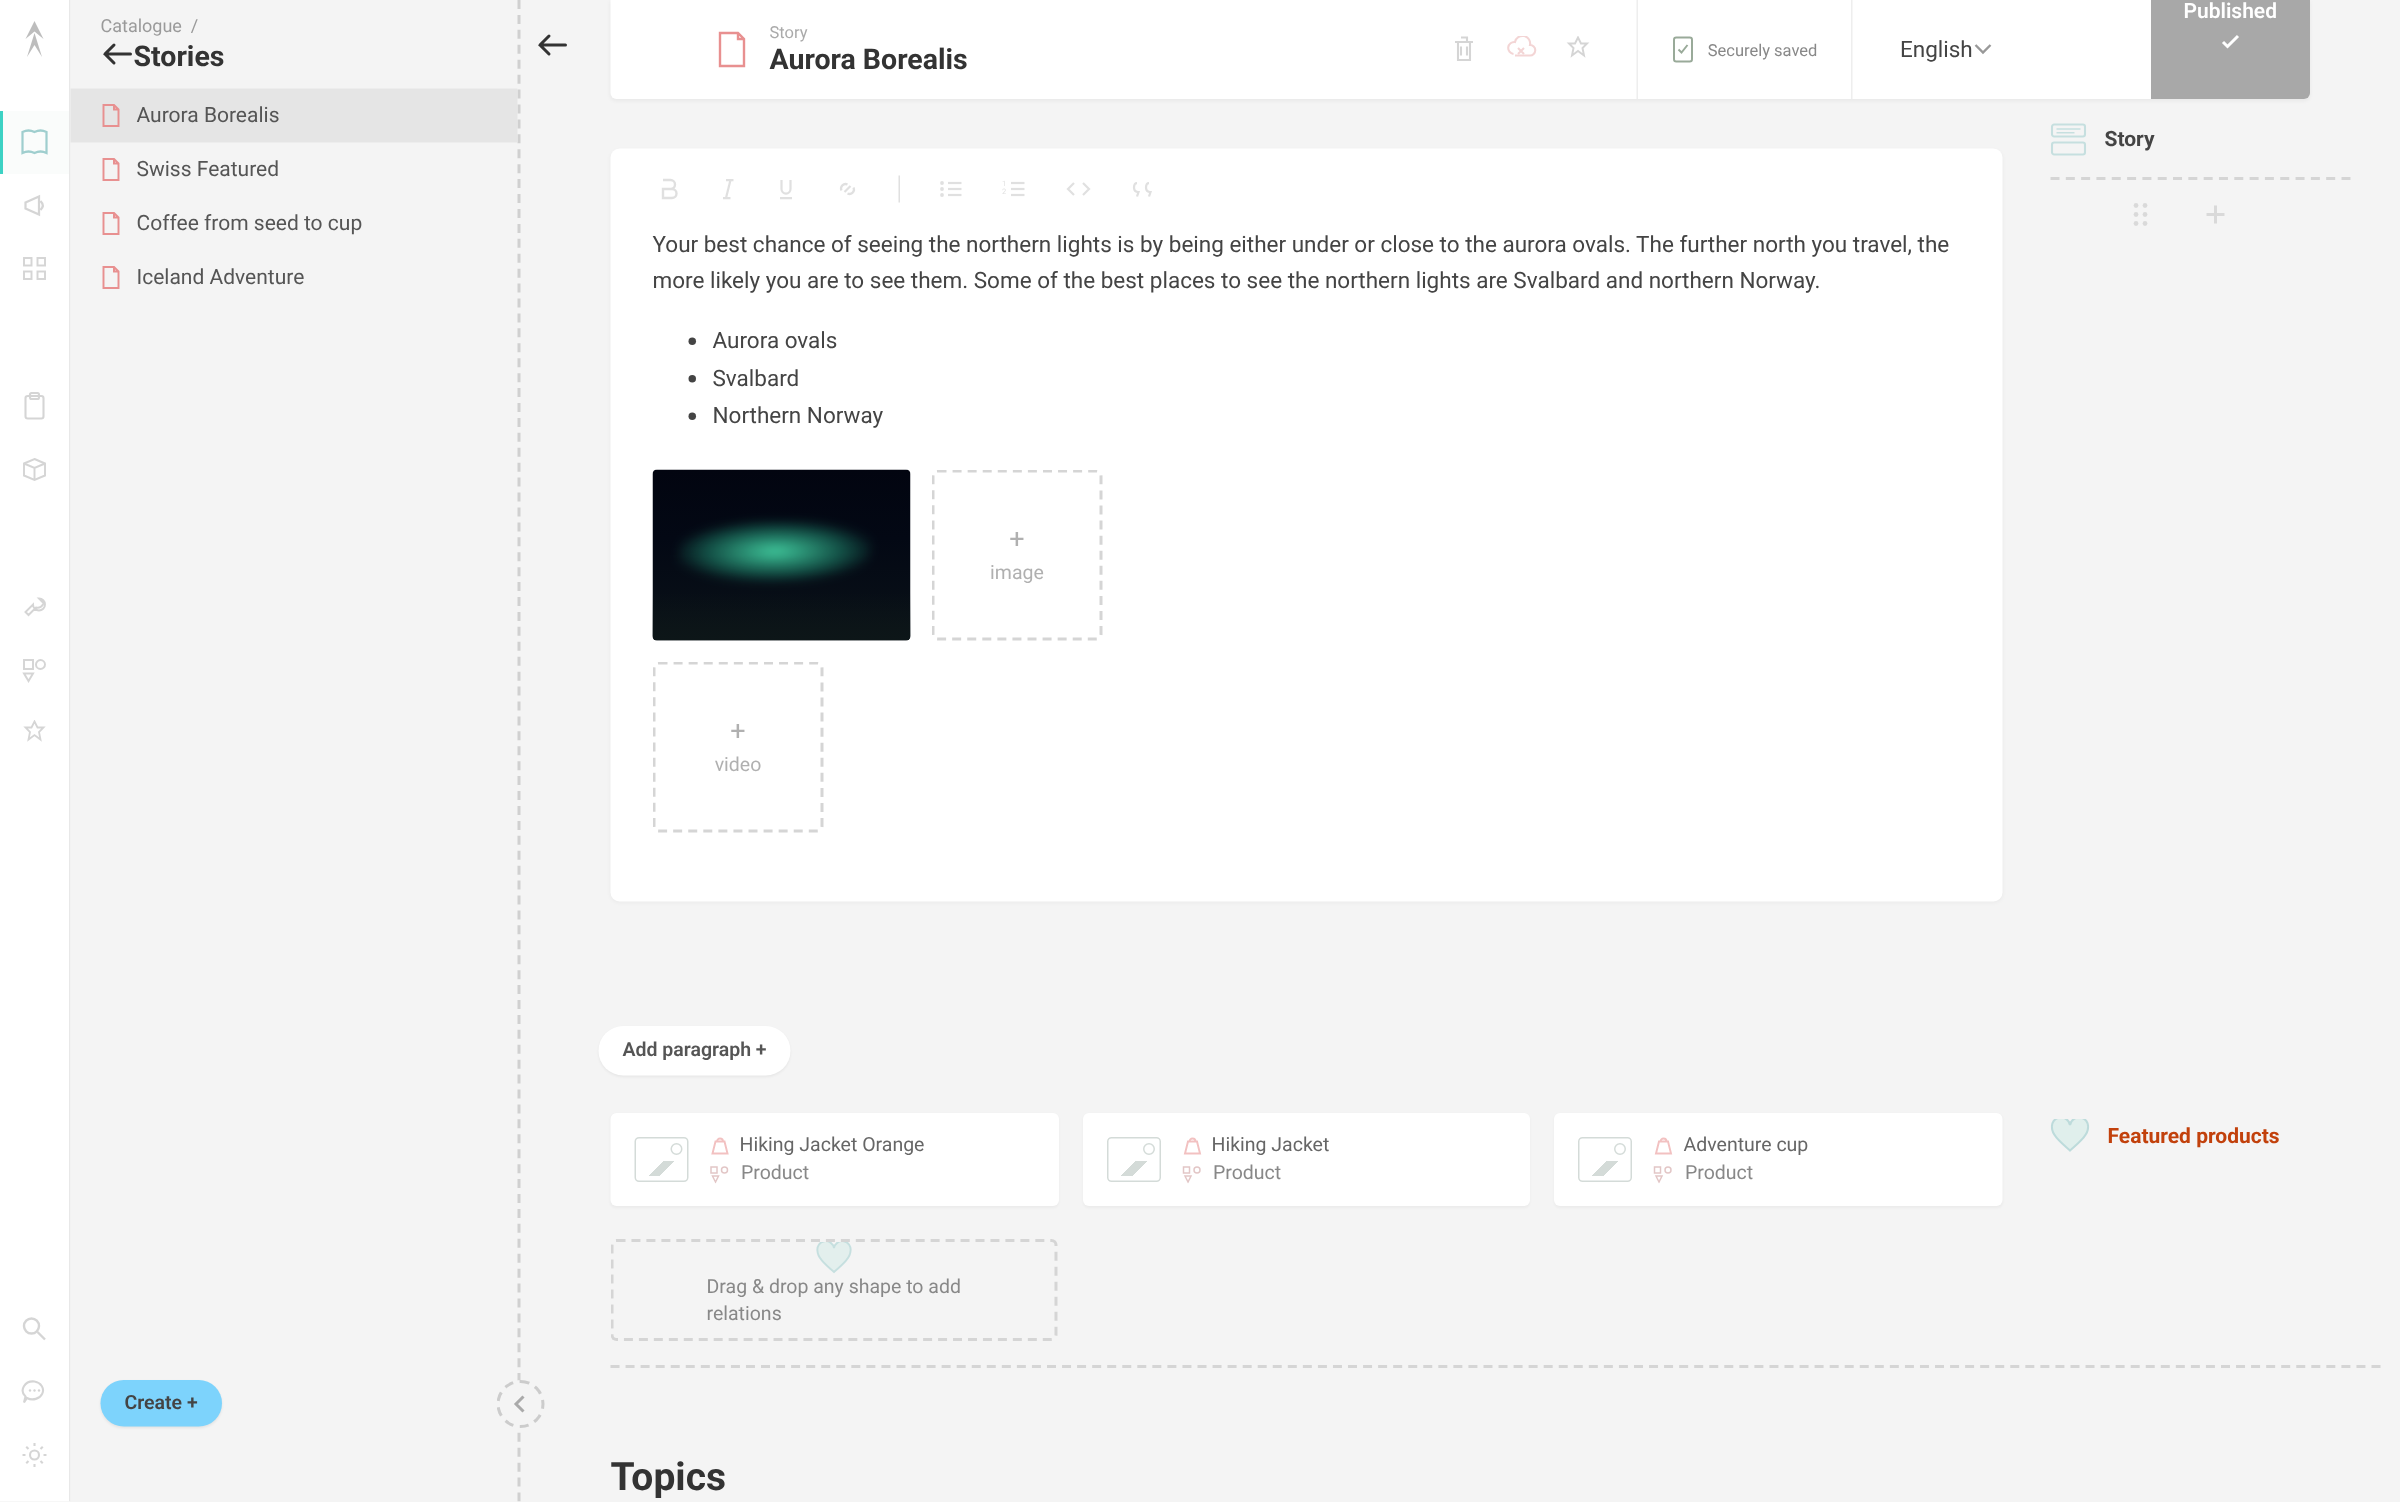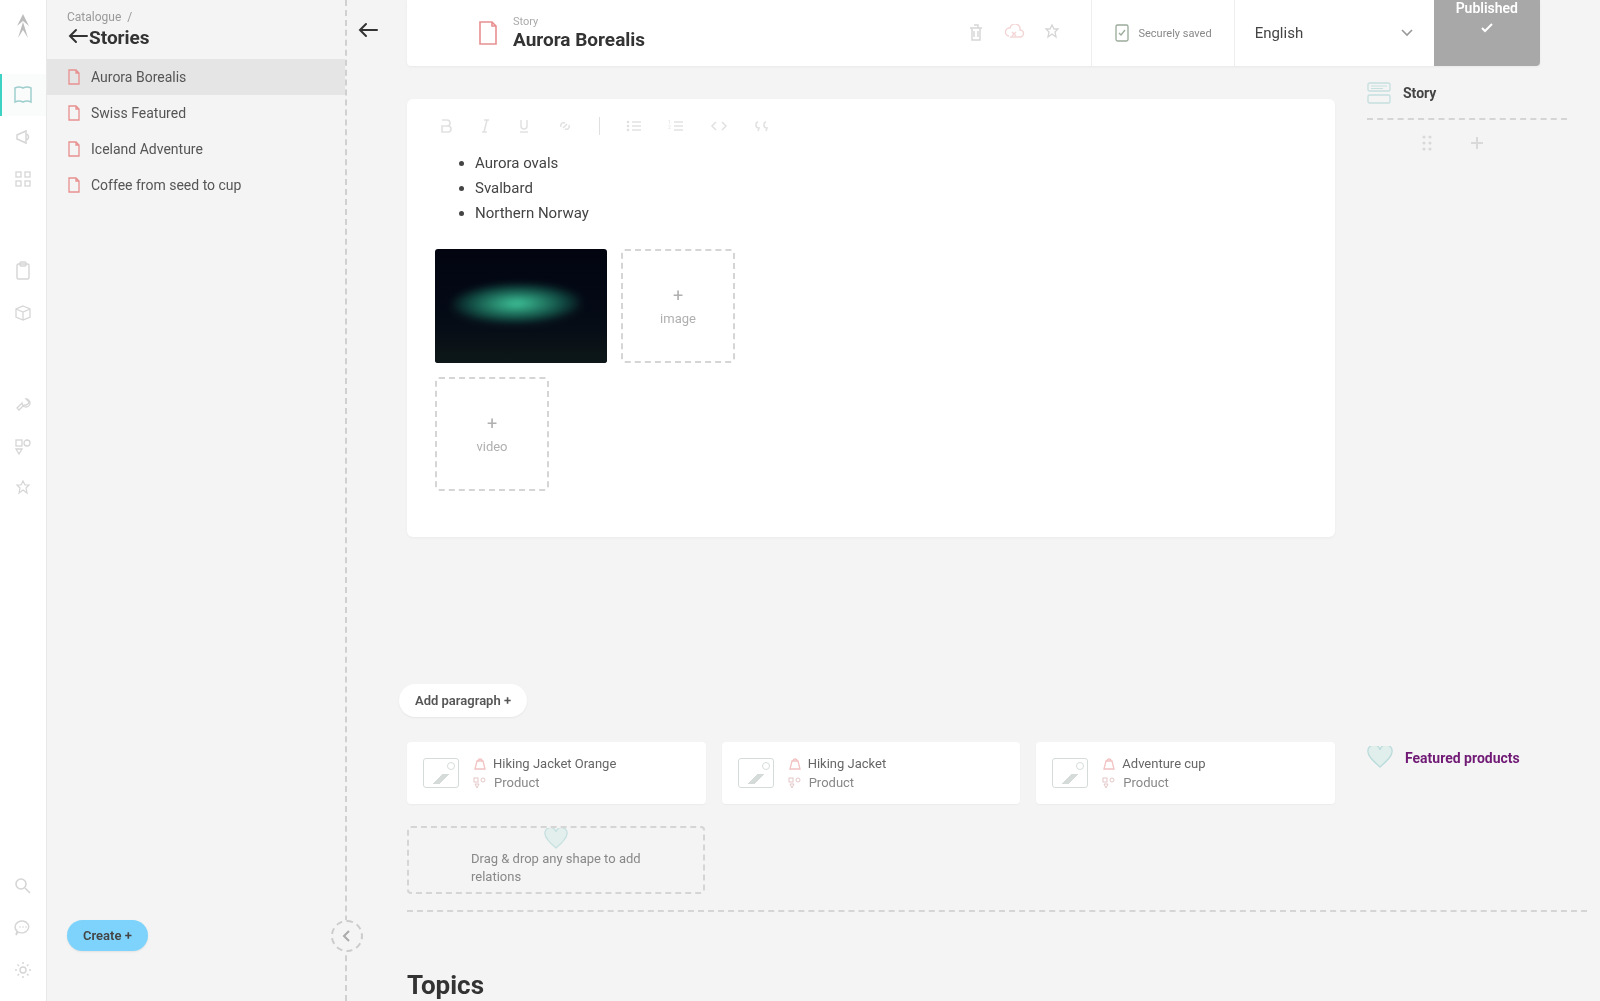--- a/index.html
+++ b/index.html
@@ -43,7 +43,7 @@
     .doc-head .action-icons { display: flex; align-items: center; gap: 18px; padding: 0 30px; border-right: 1px solid #eee; height: 100%; }
     .doc-head .action-icons svg { opacity: 0.35; cursor: pointer; }
     .doc-head .saved { display: flex; align-items: center; gap: 8px; padding: 0 22px; font-size: 11px; color: #888; }
-    .doc-head .lang { display: flex; align-items: center; justify-content: space-between; padding: 0 20px; width: 200px; border-left: 1px solid #eee; font-size: 15px; color: #444; cursor: pointer; height: 100%; }
+    .doc-head .lang { display: flex; align-items: center; justify-content: flex-start; padding: 0 32px; width: 200px; border-left: 1px solid #eee; font-size: 15px; color: #444; cursor: pointer; height: 100%; }
     .doc-head .publish { background: #a8a8a8; color: #fff; height: 100%; display: flex; align-items: center; padding: 0 22px; font-size: 14px; font-weight: 600; border-radius: 0 0 4px 0; cursor: pointer; gap: 6px; flex-direction: column; }
 
     

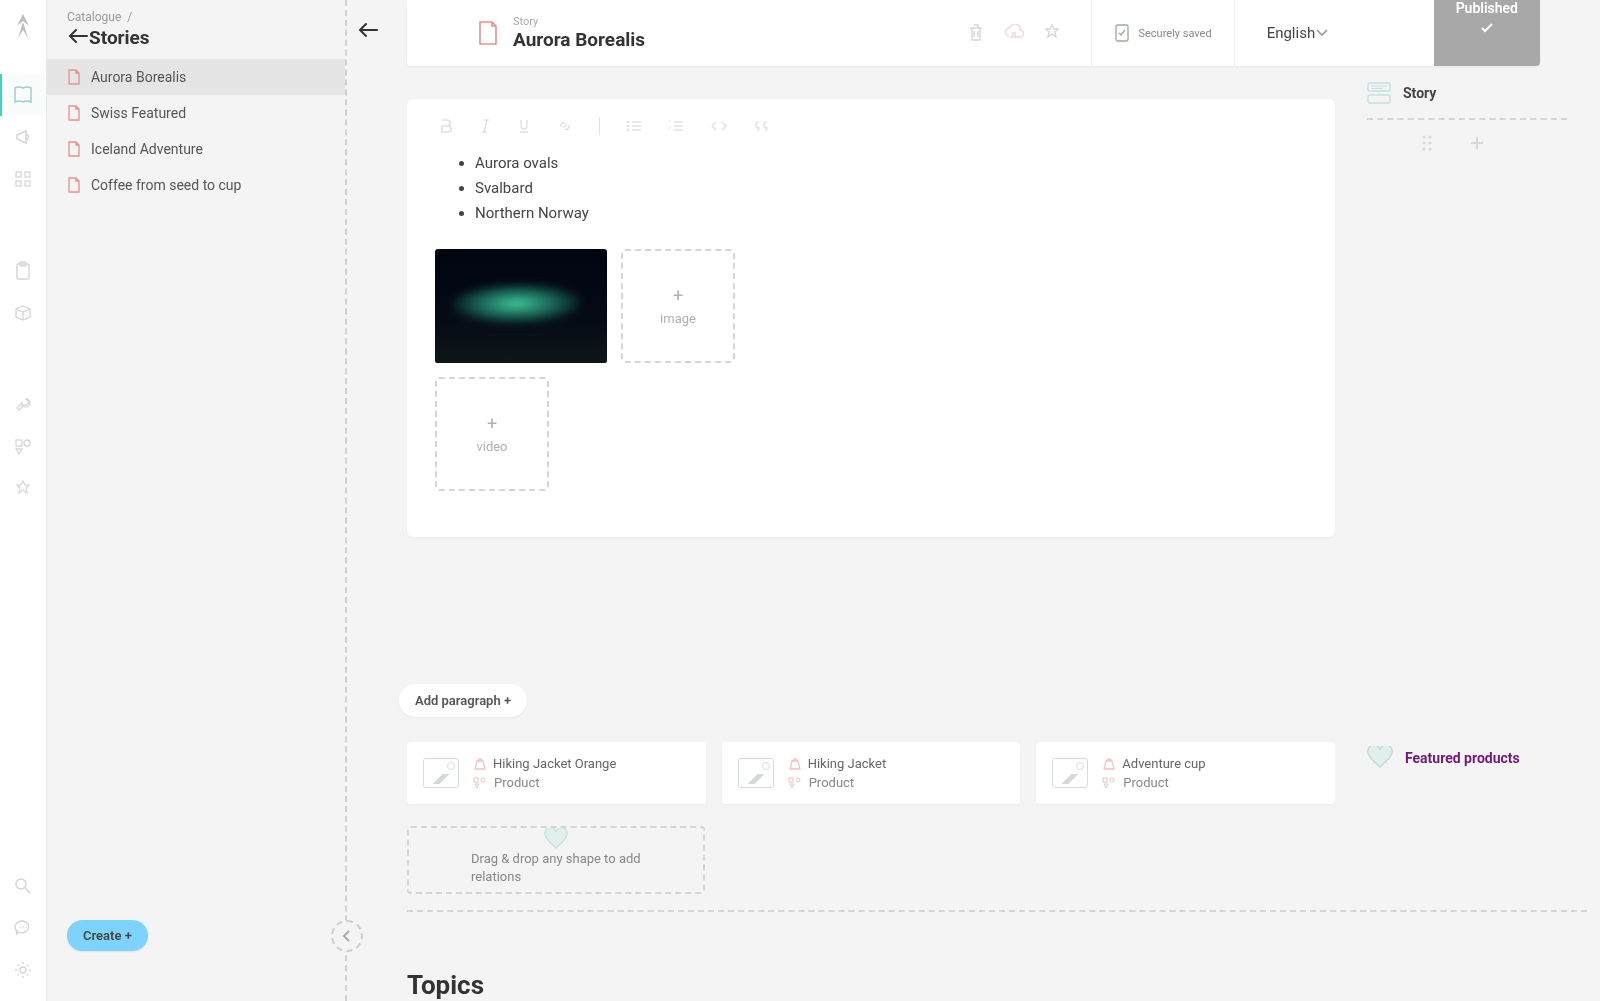--- a/index.html
+++ b/index.html
@@ -317,6 +317,7 @@
           <path d="M4 3 Q2 3 2 6 Q2 9 5 9 L4 12 M12 3 Q10 3 10 6 Q10 9 13 9 L12 12" fill="none" stroke="#888" stroke-width="1.5"></path>
         </svg>
     </div>
+    <p>Your best chance of seeing the northern lights is by being either under or close to the aurora ovals. The further north you travel, the more likely you are to see them. Some of the best places to see the northern lights are Svalbard and northern Norway.</p>
     <ul>
       <li>Aurora ovals</li>
       <li>Svalbard</li>

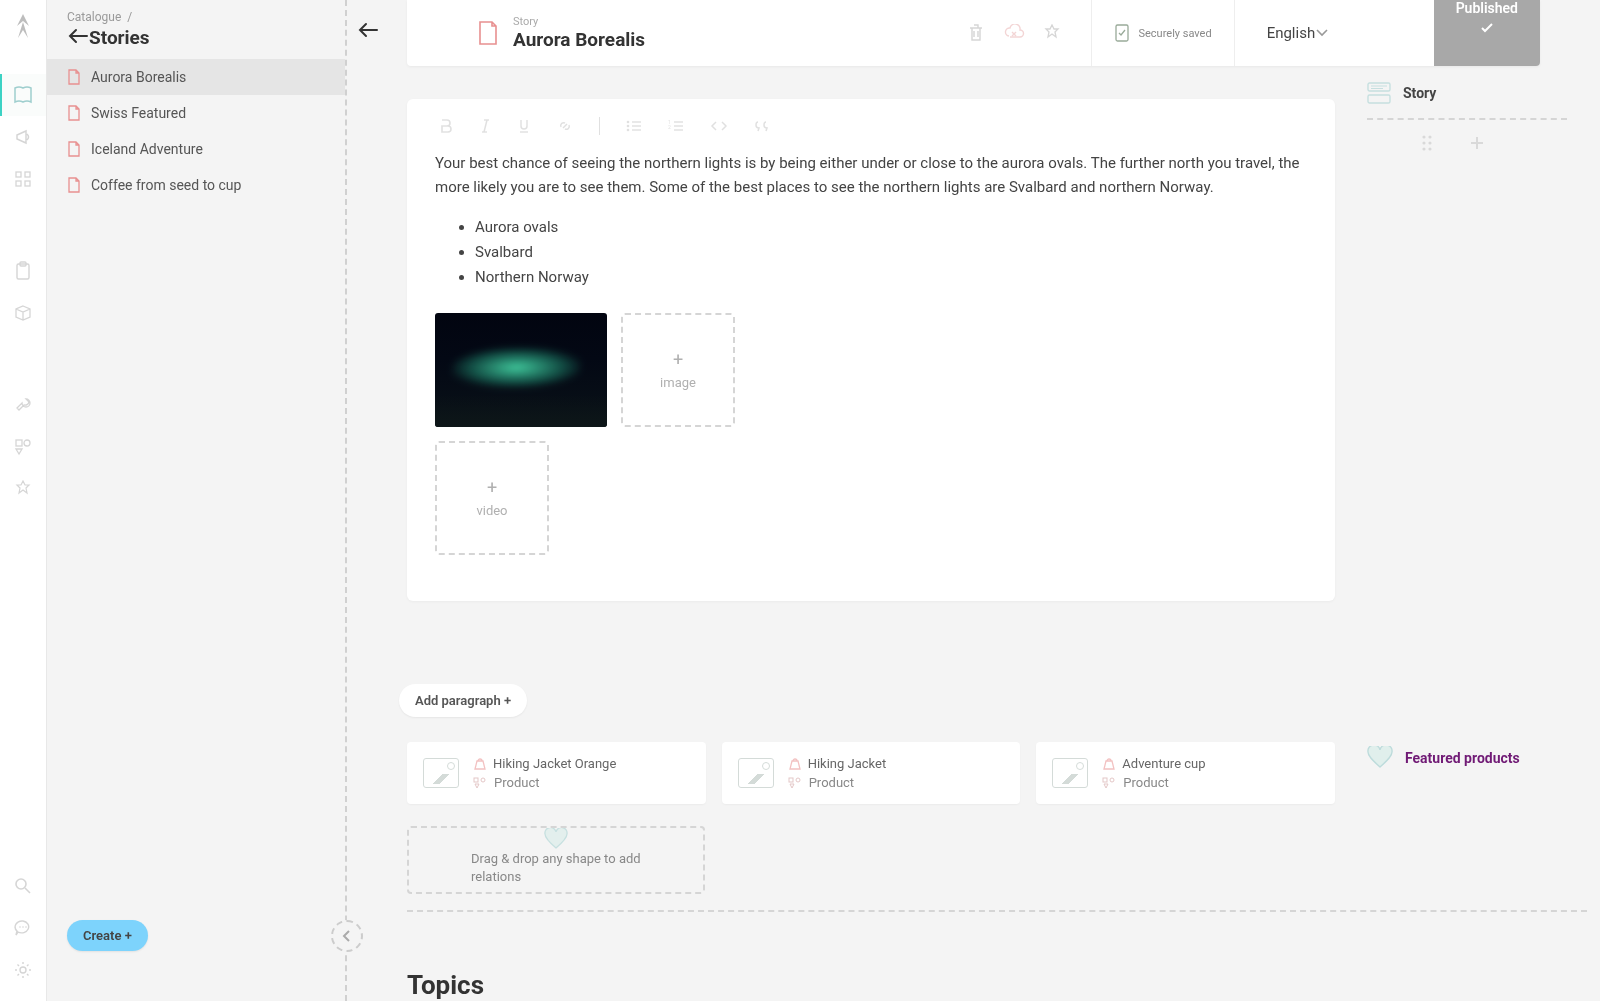--- a/index.html
+++ b/index.html
@@ -210,13 +210,13 @@
     <svg width="14" height="16" viewBox="0 0 14 16">
         <path d="M2 1 H9 L12 4 V15 H2 Z M9 1 V4 H12" fill="none" stroke="#e89090" stroke-width="1.3"></path>
       </svg>
-    <span>Iceland Adventure</span>
+    <span>Coffee from seed to cup</span>
   </div>
   <div class="sb-item">
     <svg width="14" height="16" viewBox="0 0 14 16">
         <path d="M2 1 H9 L12 4 V15 H2 Z M9 1 V4 H12" fill="none" stroke="#e89090" stroke-width="1.3"></path>
       </svg>
-    <span>Coffee from seed to cup</span>
+    <span>Iceland Adventure</span>
   </div>
   <div class="create-btn">Create +</div>
 </div>

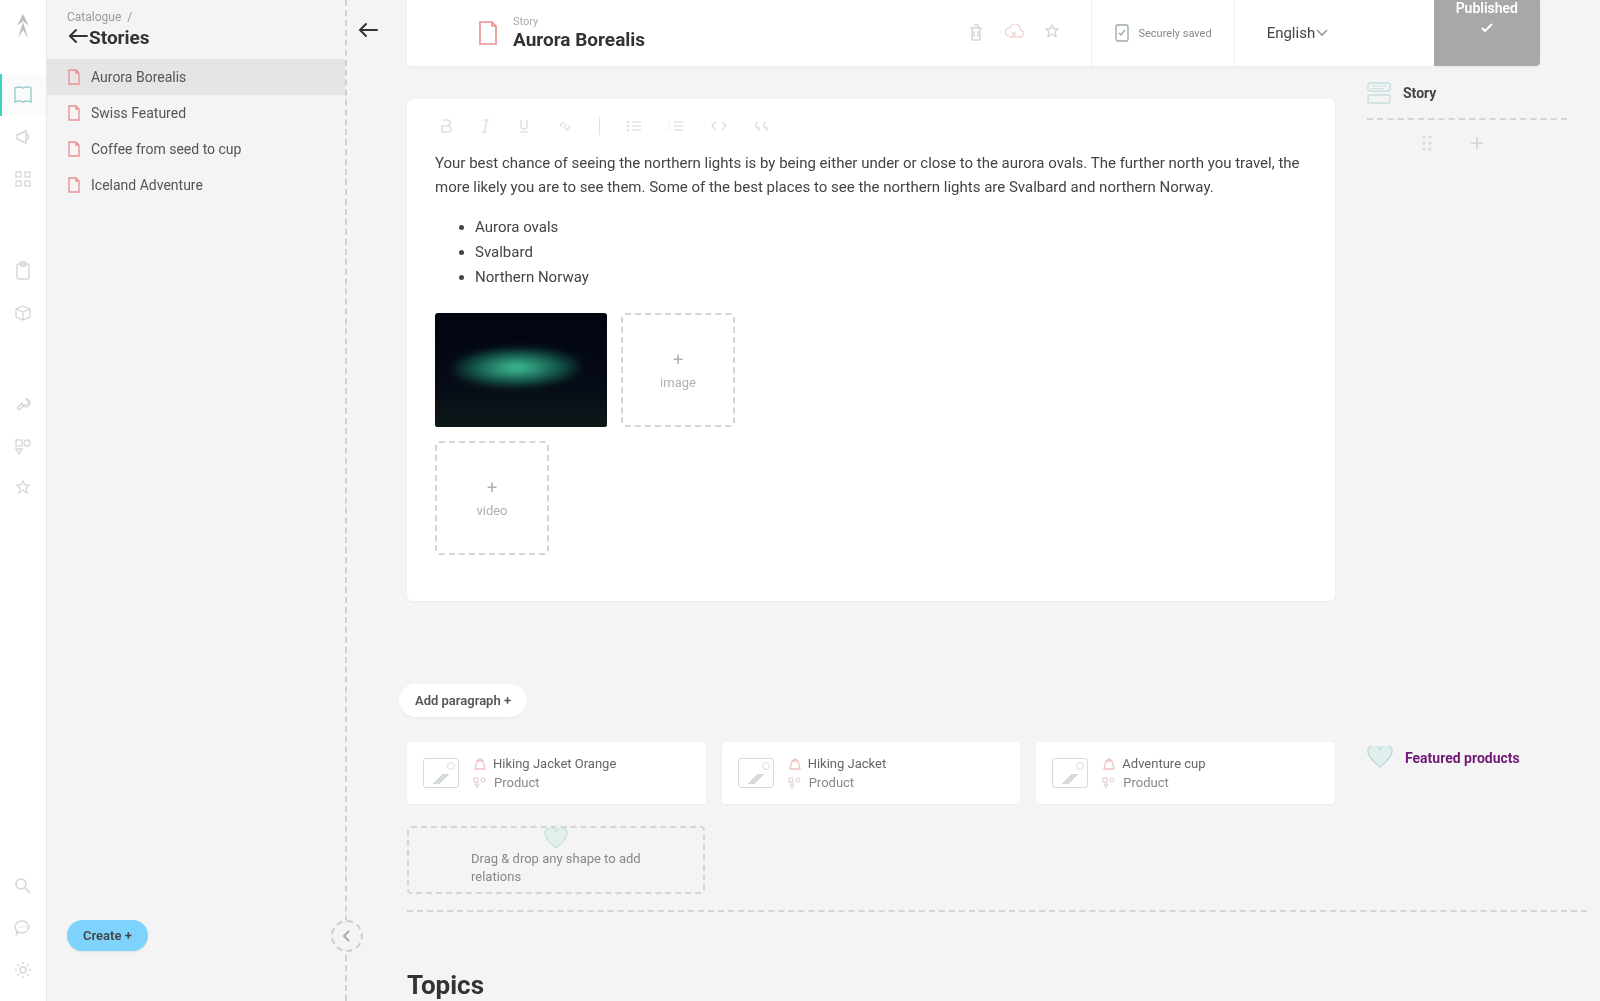--- a/index.html
+++ b/index.html
@@ -94,7 +94,7 @@
     .right-col .tool-row { display: flex; align-items: center; gap: 36px; padding-left: 54px; }
     .right-col .tool-row svg { opacity: 0.35; cursor: pointer; }
 
-    .feat-label { position: absolute; left: 1020px; top: 746px; display: flex; align-items: center; gap: 12px; font-size: 14px; font-weight: 700; color: #701a75; }
+    .feat-label { position: absolute; left: 1020px; top: 746px; display: flex; align-items: center; gap: 12px; font-size: 14px; font-weight: 700; color: #c2410c; }
     .feat-label svg { opacity: 0.6; }
   </style>
 </head>

